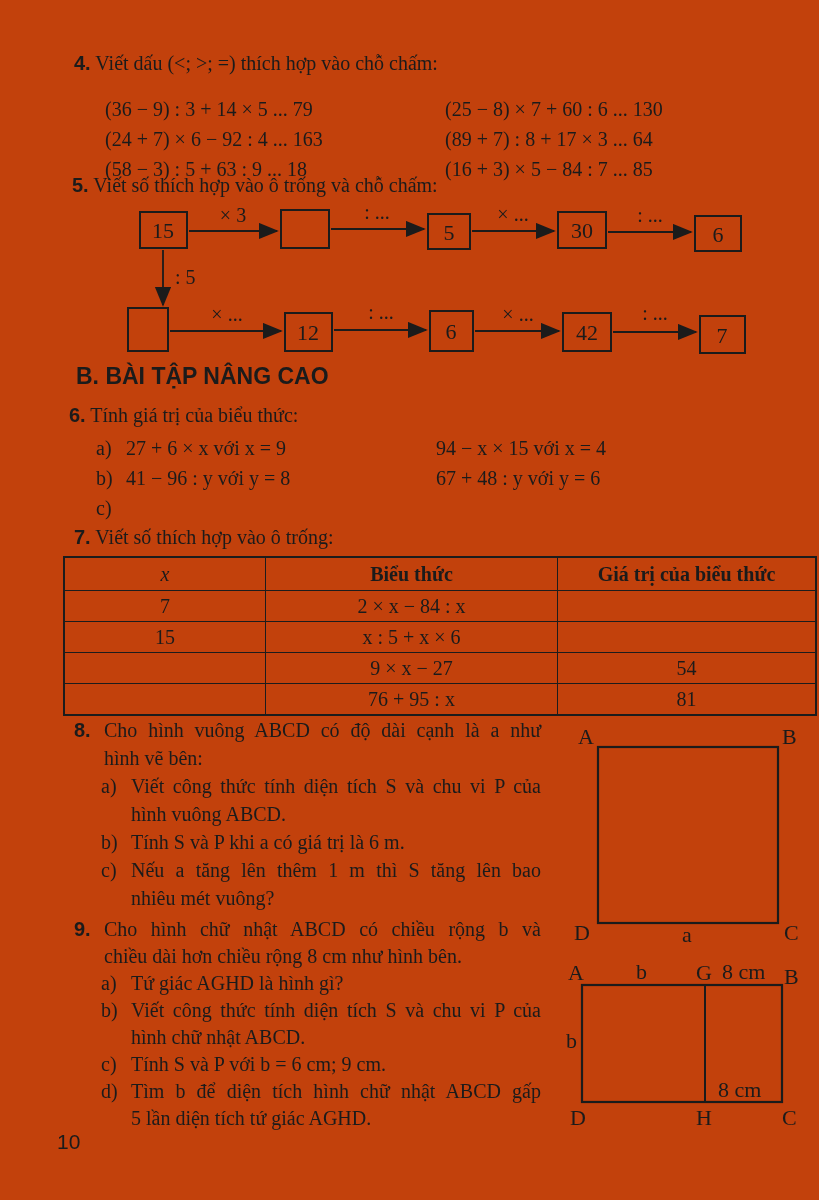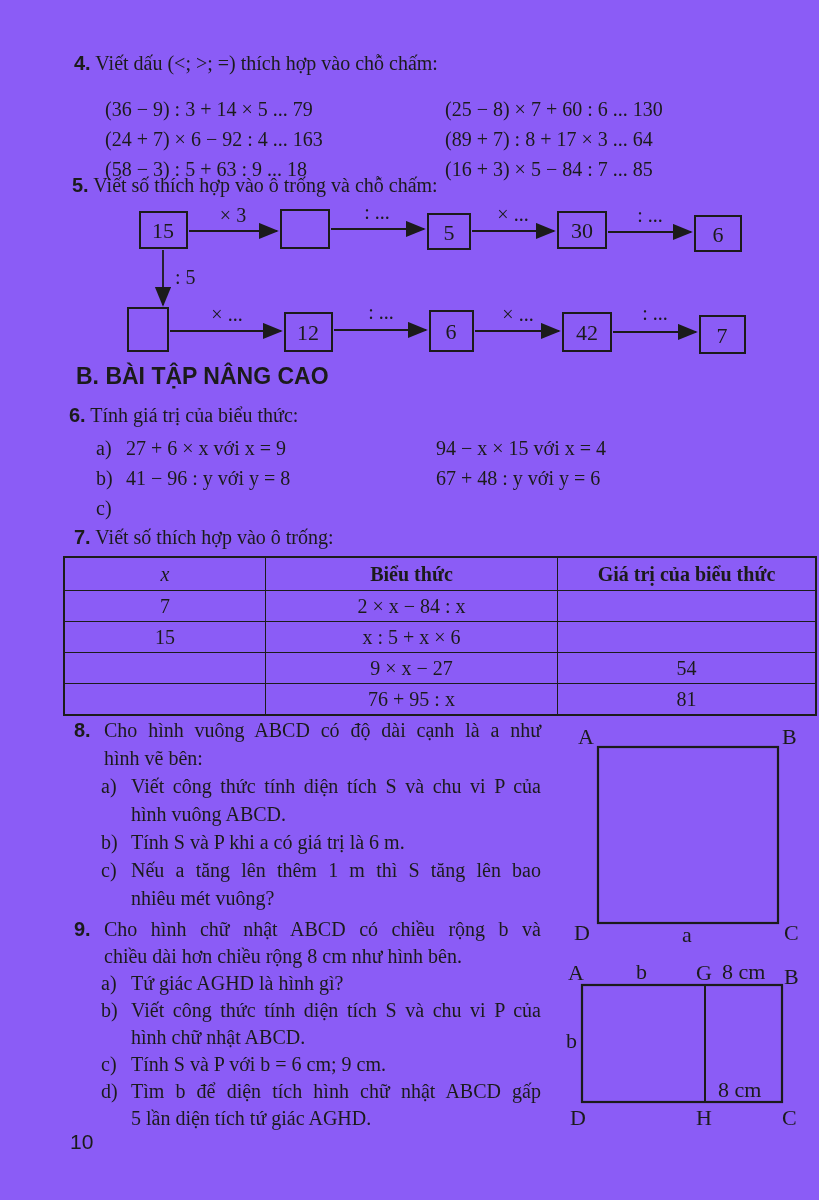--- a/index.html
+++ b/index.html
@@ -5,7 +5,7 @@
   html,body { margin:0; padding:0; background:#ffffff; }
   .page {
     position:relative; width:819px; height:1200px;
-    background:#8b5cf6; color:#1b1b1b; overflow:hidden;
+    background:#c2410c; color:#1b1b1b; overflow:hidden;
     font-family:"Liberation Serif","DejaVu Serif",serif;
     font-size:20px;
   }

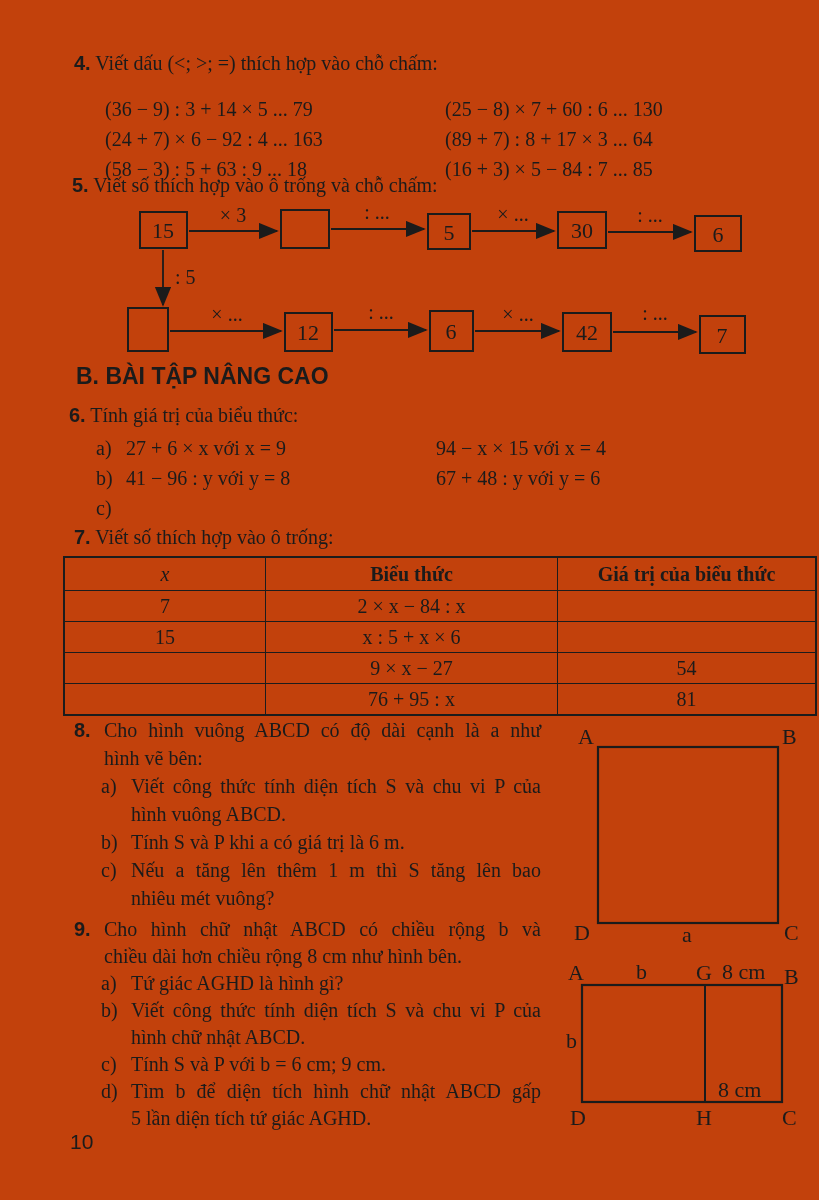--- a/index.html
+++ b/index.html
@@ -278,7 +278,7 @@
     <text class="figlabel" x="222" y="173">C</text>
   </svg>
 
-  <div class="abs pagenum" style="left:70px; top:1130px">10</div>
+  <div class="abs pagenum" style="left:57px; top:1130px">10</div>
 
 </div>
 

